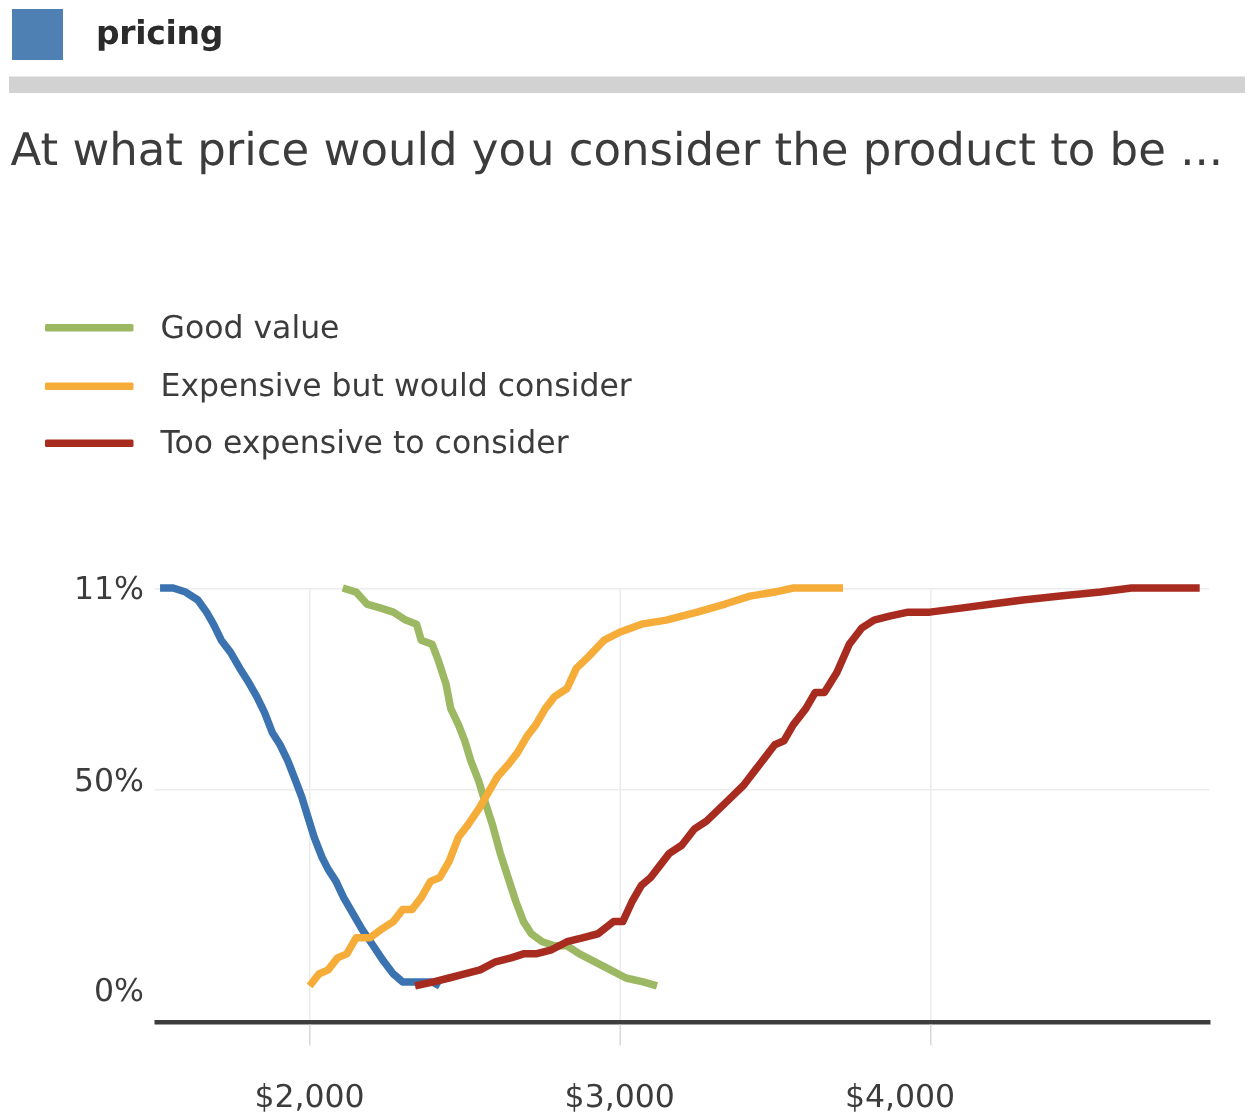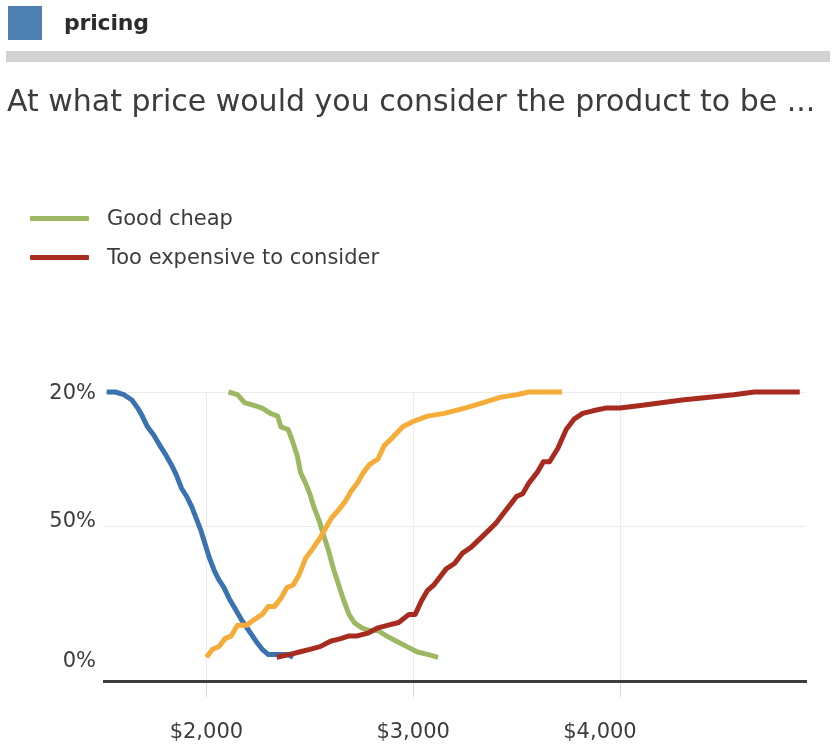--- a/index.html
+++ b/index.html
@@ -166,7 +166,7 @@
 <div id="legend">
     <div class="legend-row">
       <div class="legend-swatch" style="background: rgb(156, 184, 98);"></div>
-      <div class="legend-label">Good cheap</div>
+      <div class="legend-label">Good value</div>
     </div>
     <div class="legend-row">
       <div class="legend-swatch" style="background: rgb(168, 43, 32);"></div>

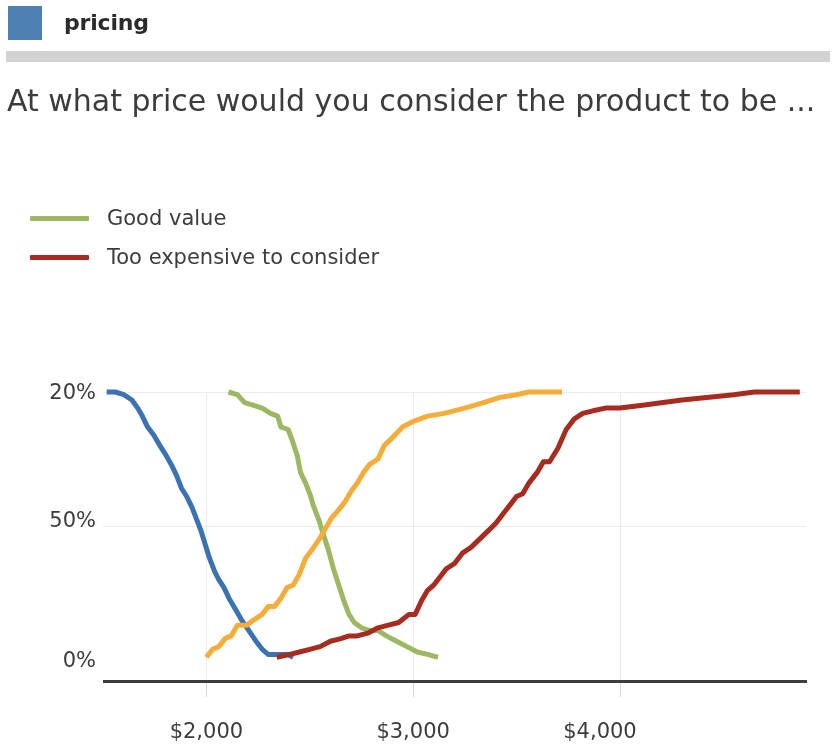--- a/index.html
+++ b/index.html
@@ -167,6 +167,10 @@
     <div class="legend-row">
       <div class="legend-swatch" style="background: rgb(156, 184, 98);"></div>
       <div class="legend-label">Good value</div>
+    </div>
+    <div class="legend-row">
+      <div class="legend-swatch" style="background: rgb(245, 172, 57);"></div>
+      <div class="legend-label">Expensive but would consider</div>
     </div>
     <div class="legend-row">
       <div class="legend-swatch" style="background: rgb(168, 43, 32);"></div>

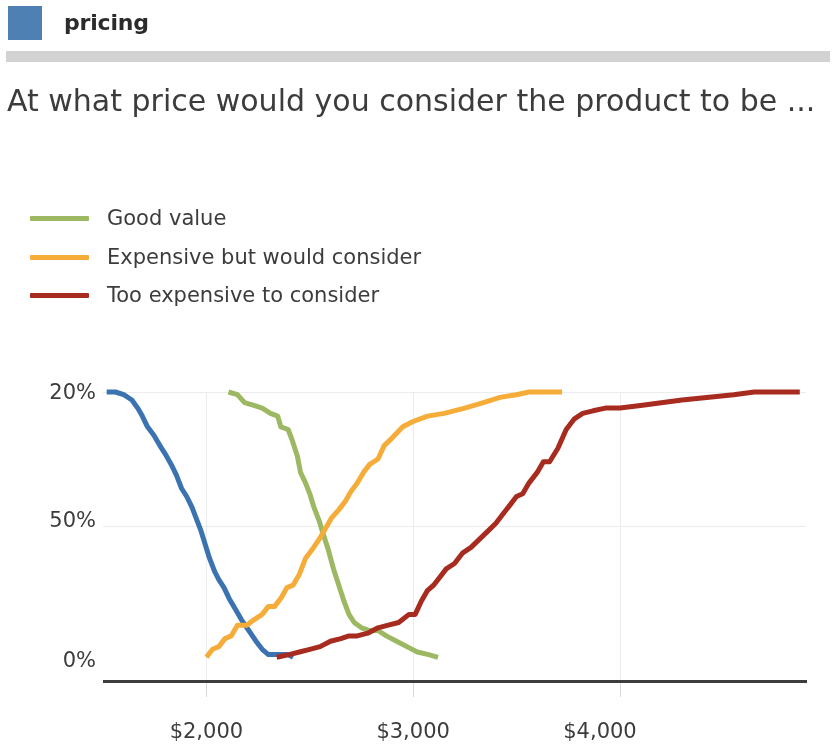--- a/index.html
+++ b/index.html
@@ -182,7 +182,7 @@
   <div id="ylabels">
       <div class="ylabel" style="top: 280px;">0%</div>
       <div class="ylabel" style="top: 140px;">50%</div>
-      <div class="ylabel" style="top: 12px;">20%</div>
+      <div class="ylabel" style="top: 12px;">11%</div>
     </div>
   <div id="plot">
       <div class="gridline-h" style="top: 134px;"></div>

